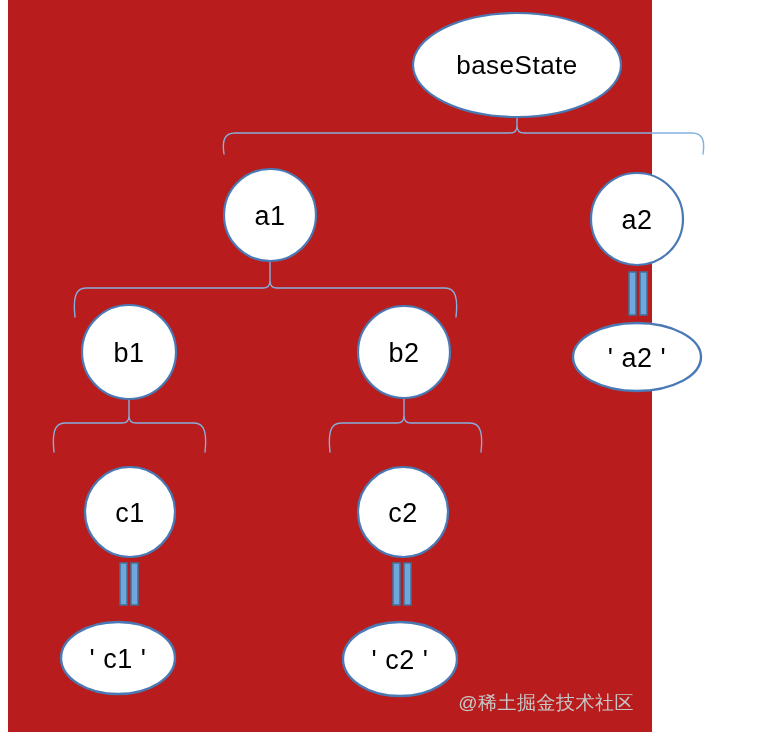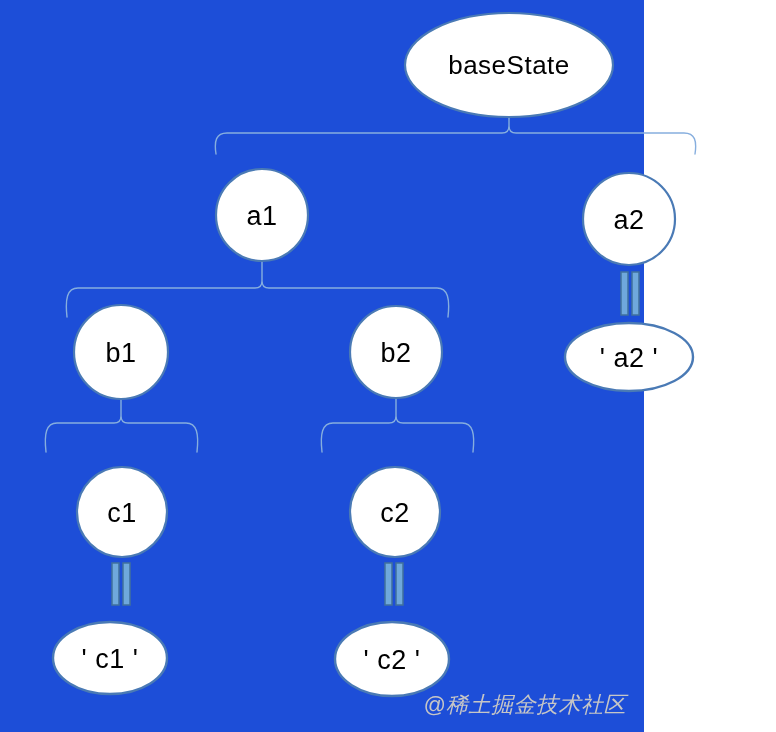--- a/index.html
+++ b/index.html
@@ -15,7 +15,8 @@
     position: relative;
     width: 644px;
     height: 732px;
-    background: #1d4ed8;
+    background: #b91c1c;
+    margin-left: 8px;
   }
   svg { display: block; }
   .node {

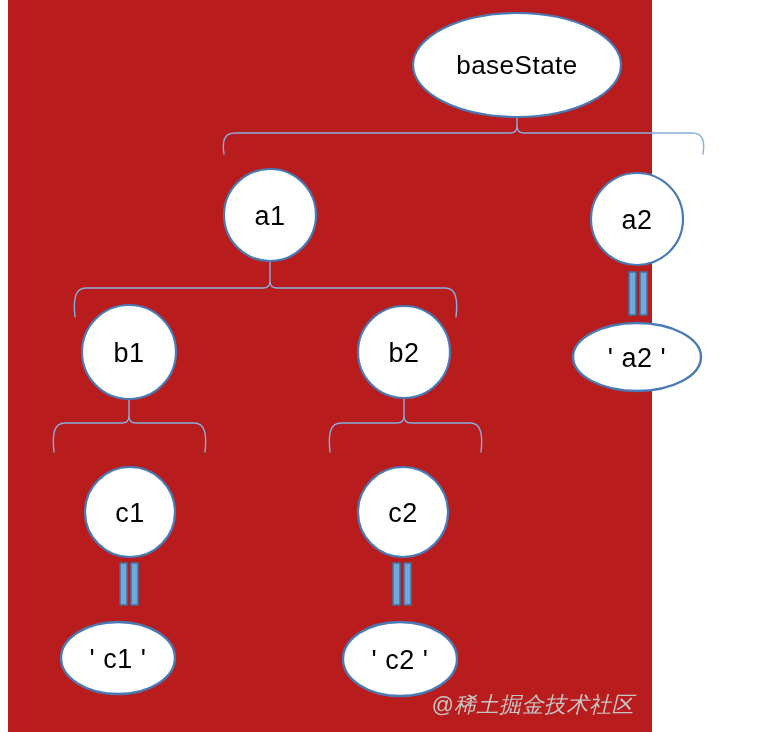--- a/index.html
+++ b/index.html
@@ -53,10 +53,9 @@
     right: 18px;
     top: 690px;
     color: var(--watermark-color, #c6c6c6);
-    font-size: 22px;
+    font-size: 19px;
     letter-spacing: 0.5px;
     user-select: none;
-    font-style: italic;
   }
 </style>
 </head>

